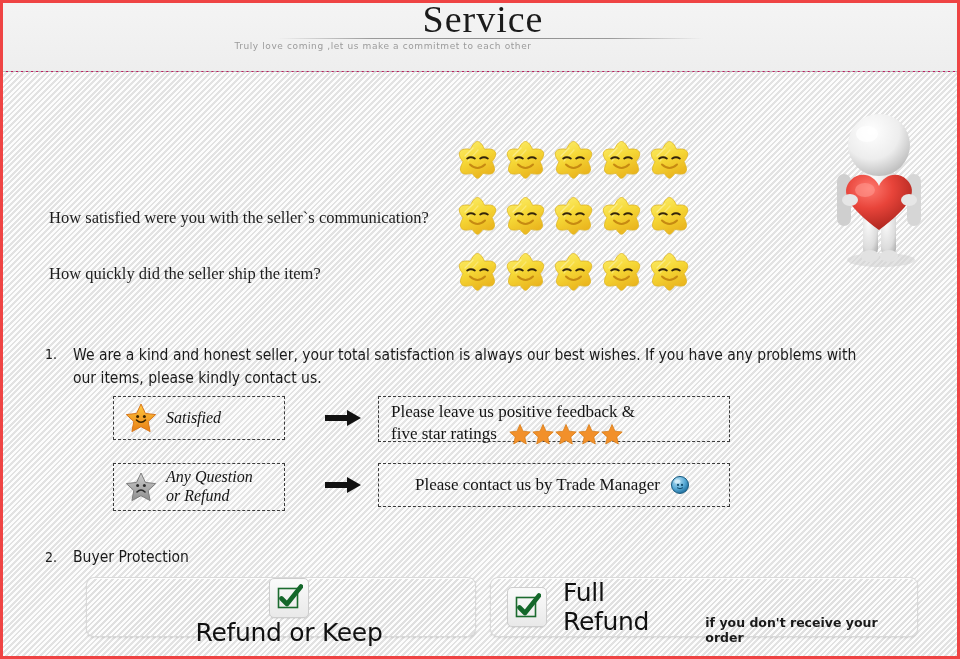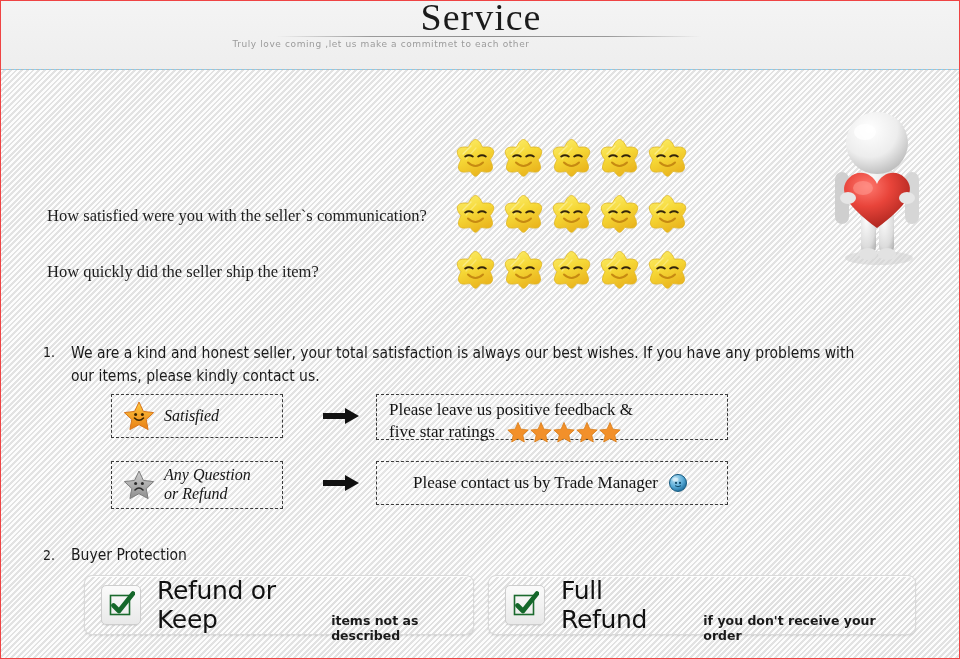--- a/index.html
+++ b/index.html
@@ -9,7 +9,7 @@
     background:#f2f2f2;
   }
   .page{position:relative;width:960px;height:659px;box-sizing:border-box;
-        border:1px solid #ef4444;background:#7dd3fc;overflow:hidden;}
+        border:3px solid #ef4444;background:#be185d;overflow:hidden;}
 
   
   .header{position:absolute;left:0;top:0;width:960px;height:68px;

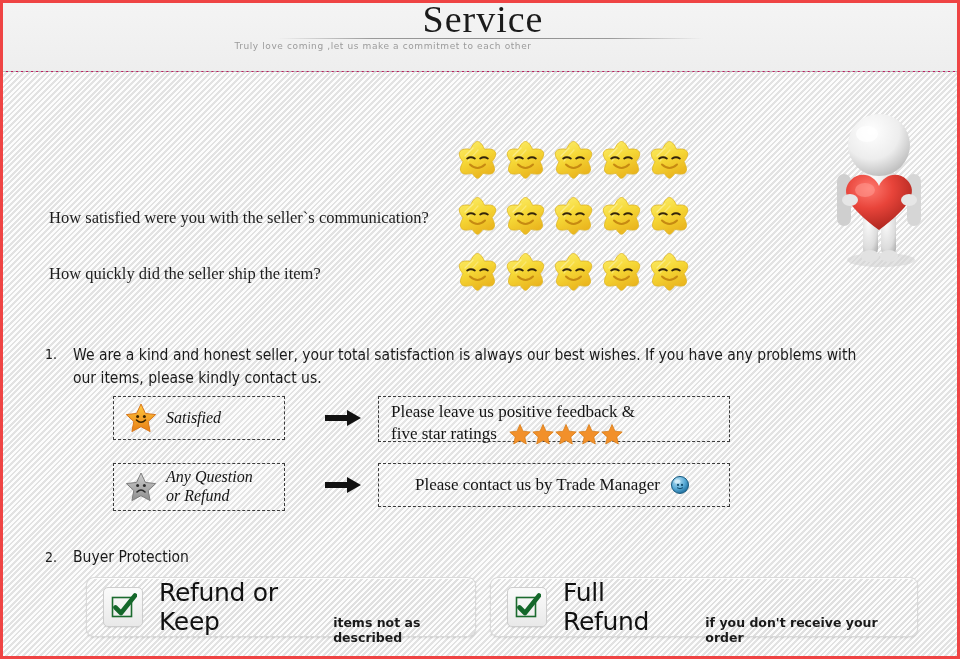--- a/index.html
+++ b/index.html
@@ -98,7 +98,7 @@
         rgba(214,214,214,0.6) 2px, rgba(214,214,214,0.6) 4px);
      box-shadow:0 1px 2px rgba(0,0,0,.10), inset 0 1px 0 rgba(255,255,255,.9);
      display:flex;align-items:center;}
-  .panel.p1{left:83px;width:390px;}
+  .panel.p1{left:83px;width:390px;flex-direction:column;}
   .panel.p2{left:487px;width:428px;}
   .chk{width:38px;height:38px;margin-left:16px;flex:0 0 auto;
        background:linear-gradient(180deg,#fbfbfb,#e9e9e9);

